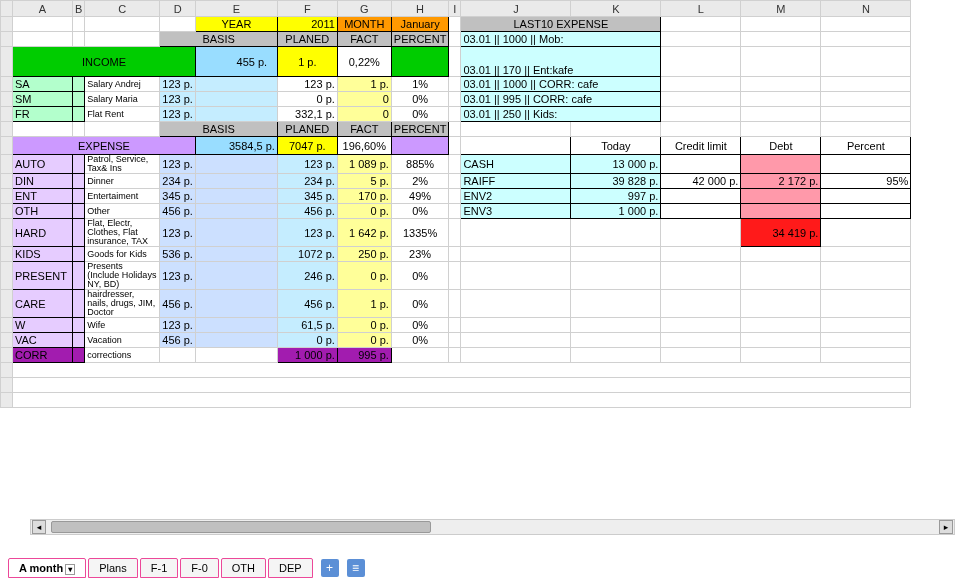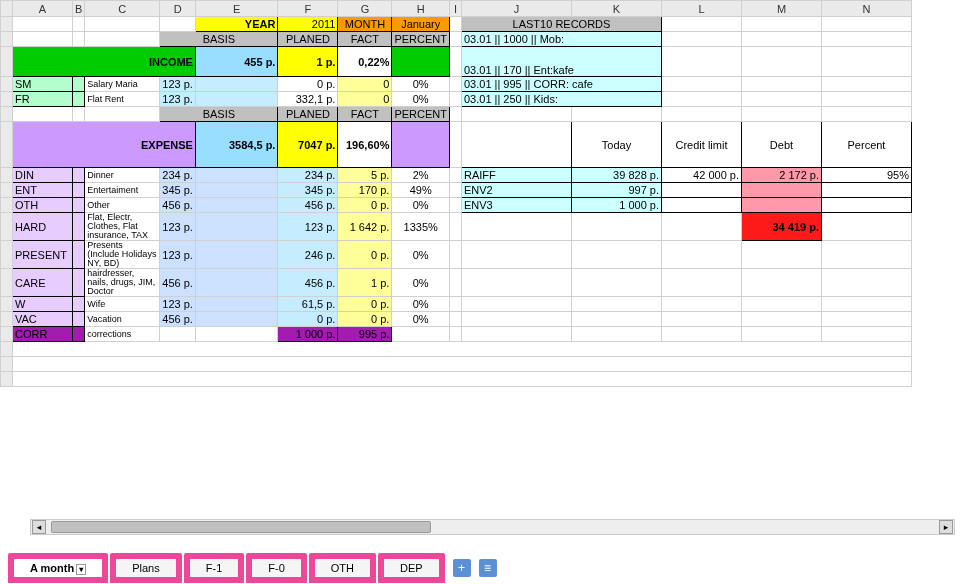--- a/index.html
+++ b/index.html
@@ -12,7 +12,7 @@
   .desc { font-size: 9px; line-height: 9px; white-space: normal; }
   .right { text-align: right; }
   .center { text-align: center; }
-  .bold { font-weight: bold; text-align: right; }
+  .bold { font-weight: normal; }
 
   
   .yellow { background: #ffff00; }

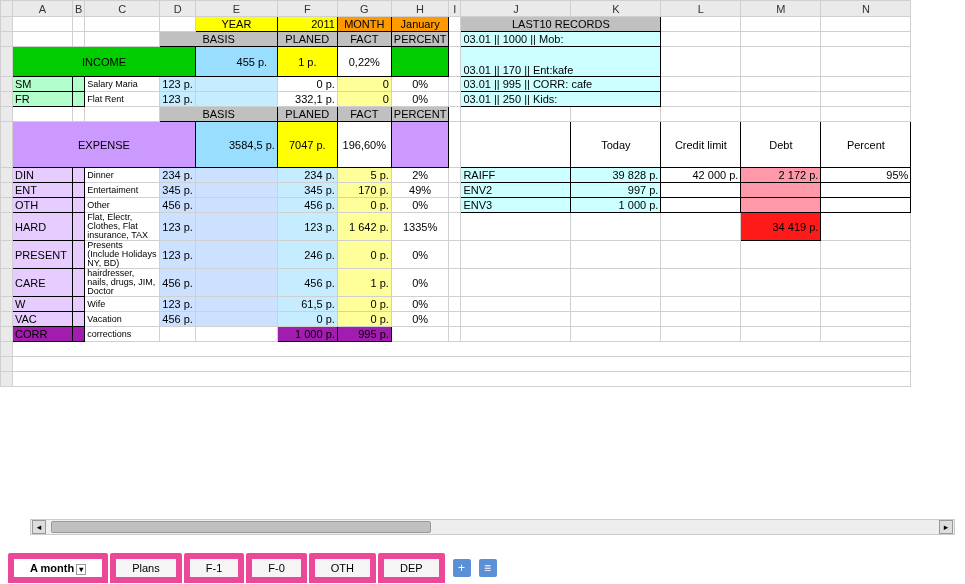--- a/index.html
+++ b/index.html
@@ -96,7 +96,7 @@
   <td class="orange center borderB">MONTH</td>
   <td class="orange center borderB">January</td>
   <td></td>
-  <td colspan="2" class="gray center borderB">LAST10 RECORDS</td>
+  <td colspan="2" class="gray center borderB">LAST10 EXPENSE</td>
   <td></td>
           <td></td>
           <td></td>

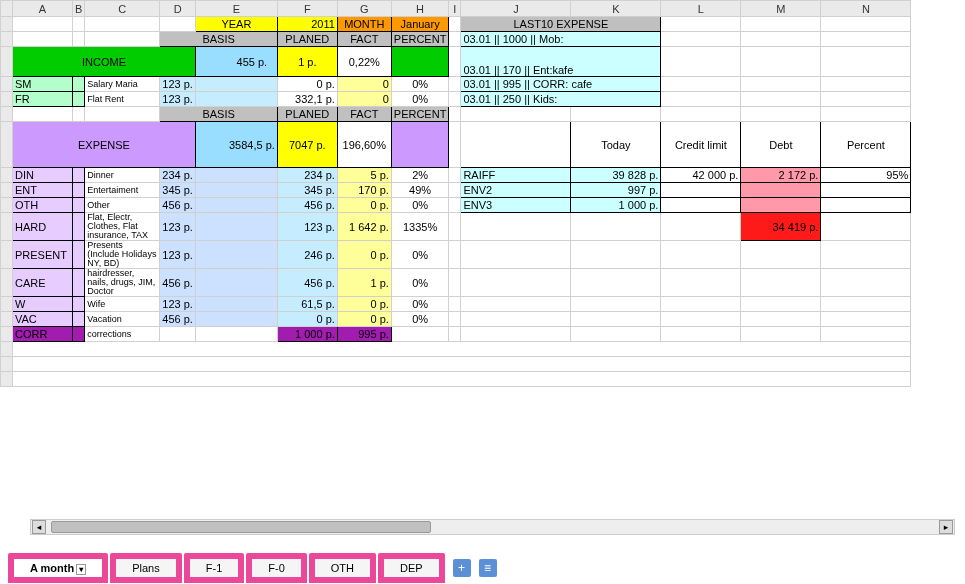--- a/index.html
+++ b/index.html
@@ -134,6 +134,22 @@
 
 <tr>
   <td class="row-head"></td>
+  <td class="mint borderB">SA</td>
+          <td class="mint borderB"></td>
+  <td class="desc">Salary Andrej</td>
+  <td class="cyan2 right">123 p.</td>
+          <td class="cyan2"></td>
+  <td class="right">123 p.</td>
+  <td class="ylight right">1 p.</td>
+  <td class="center">1%</td>
+  <td></td>
+  <td colspan="2" class="ltcyan borderB">03.01 || 1000 || CORR: cafe</td>
+  <td></td>
+          <td></td>
+          <td></td>
+</tr>
+<tr>
+  <td class="row-head"></td>
   <td class="mint borderB">SM</td>
           <td class="mint borderB"></td>
   <td class="desc">Salary Maria</td>

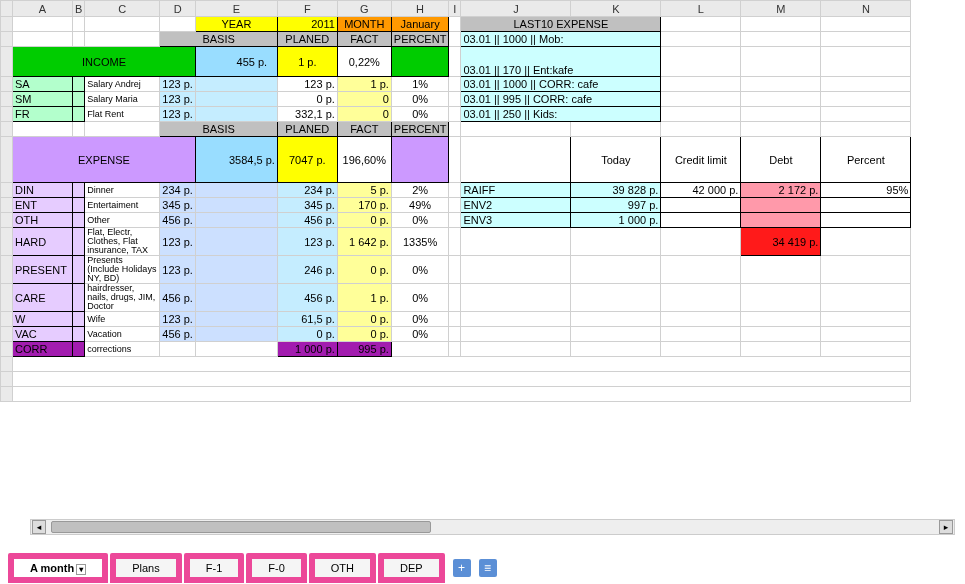--- a/index.html
+++ b/index.html
@@ -198,7 +198,7 @@
           <td></td>
 </tr>
 
-<tr style="height:46px">
+<tr style="height:18px">
   <td class="row-head"></td>
   <td colspan="4" class="purple center bold borderB">EXPENSE</td>
   <td class="cyan center bold borderB">3584,5 p.</td>

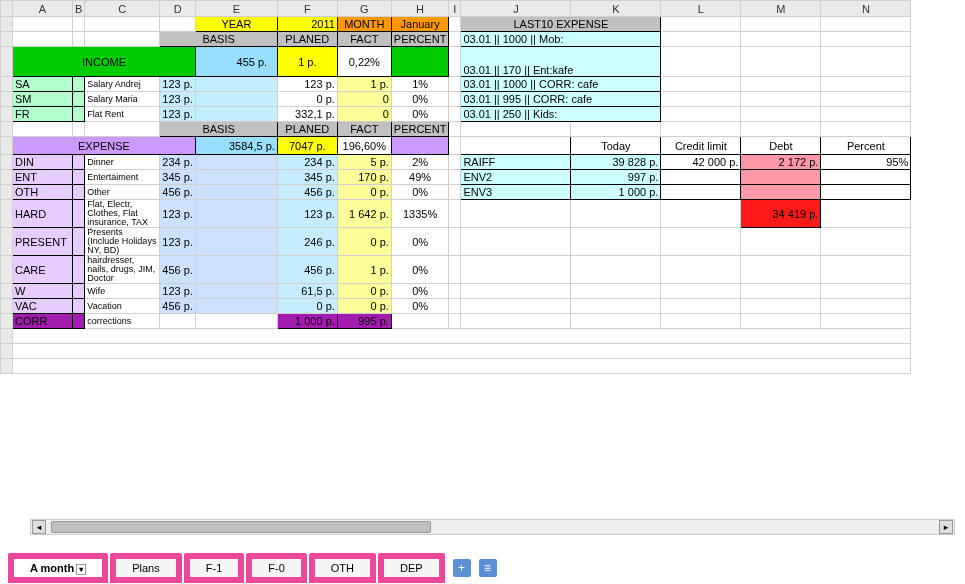--- a/index.html
+++ b/index.html
@@ -215,6 +215,23 @@
 
 <tr>
   <td class="row-head"></td>
+  <td class="lilac borderB">AUTO</td>
+          <td class="lilac borderB"></td>
+  <td class="desc">Patrol, Service, Tax&amp; Ins</td>
+  <td class="blue2 right">123 p.</td>
+          <td class="blue2"></td>
+  <td class="cyan2 right">123 p.</td>
+  <td class="ylight right">1 089 p.</td>
+  <td class="center">885%</td>
+  <td></td>
+  <td class="ltcyan borderB">CASH</td>
+  <td class="ltcyan right borderB">13 000 p.</td>
+  <td class="right borderB"></td>
+          <td class="pink right borderB"></td>
+          <td class="right borderB"></td>
+</tr>
+<tr>
+  <td class="row-head"></td>
   <td class="lilac borderB">DIN</td>
           <td class="lilac borderB"></td>
   <td class="desc">Dinner</td>

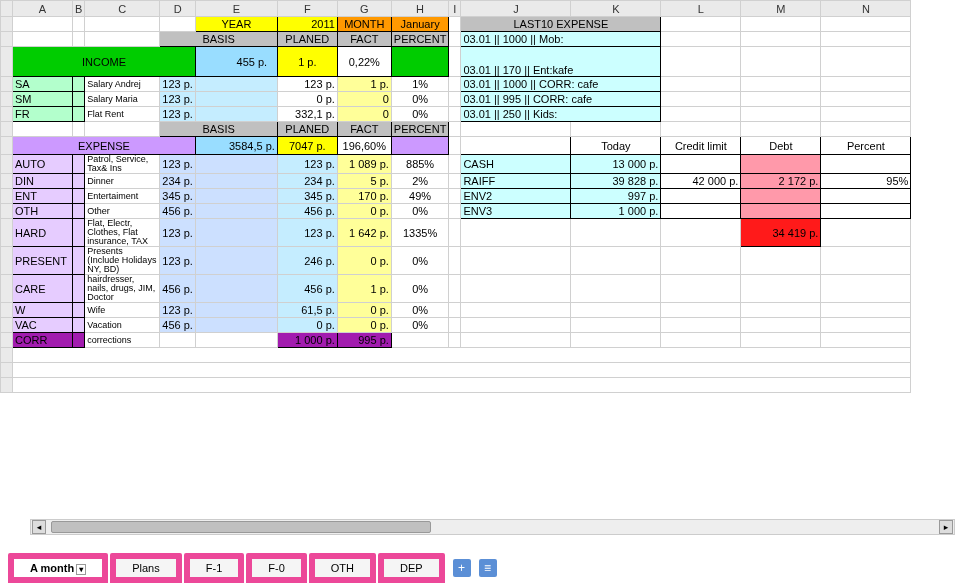--- a/index.html
+++ b/index.html
@@ -298,6 +298,23 @@
   <td class="red right borderB bold">34 419 p.</td>
   <td></td>
 </tr>
+<tr>
+  <td class="row-head"></td>
+  <td class="lilac borderB">KIDS</td>
+          <td class="lilac borderB"></td>
+  <td class="desc">Goods for Kids</td>
+  <td class="blue2 right">536 p.</td>
+          <td class="blue2"></td>
+  <td class="cyan2 right">1072 p.</td>
+  <td class="ylight right">250 p.</td>
+  <td class="center">23%</td>
+  <td></td>
+          <td></td>
+          <td></td>
+          <td></td>
+          <td></td>
+          <td></td>
+</tr>
 <tr style="height:20px">
   <td class="row-head"></td>
   <td class="lilac borderB">PRESENT</td>

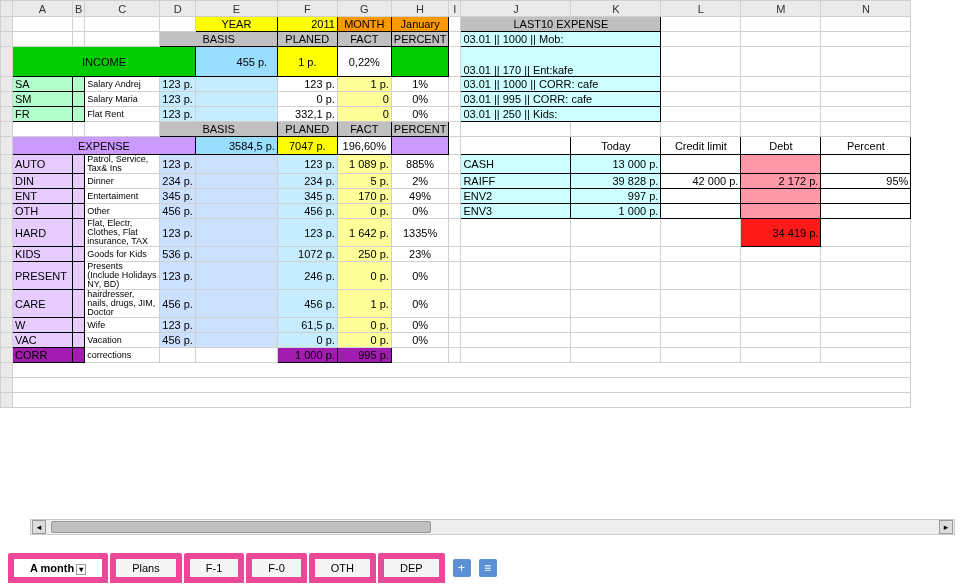--- a/index.html
+++ b/index.html
@@ -37,7 +37,7 @@
   .scroll-arrow { width:14px; height:14px; background:#ddd; border:1px solid #999; text-align:center; font-size:9px; line-height:12px; margin:0 1px;}
 
   .tabs { position: absolute; bottom: 4px; left: 8px; display: flex; gap: 2px; align-items: center; height: 24px; }
-  .tab { border: 6px solid #ec4899; background: #f5f5f5; padding: 3px 16px; font-size: 11px; border-radius: 2px 2px 0 0; cursor: pointer; }
+  .tab { border: 1px solid #ec4899; background: #f5f5f5; padding: 3px 10px; font-size: 11px; border-radius: 2px 2px 0 0; cursor: pointer; }
   .tab.active { background: #fff; font-weight: bold; }
   .tab .dd { font-size: 8px; margin-left:2px; border:1px solid #999; padding:0 2px; background:#fff;}
   .tab-btn { background: #5b8fd6; color: #fff; width: 18px; height: 18px; border-radius: 2px; text-align: center; line-height: 18px; font-size: 12px; margin-left: 6px; cursor: pointer; }

